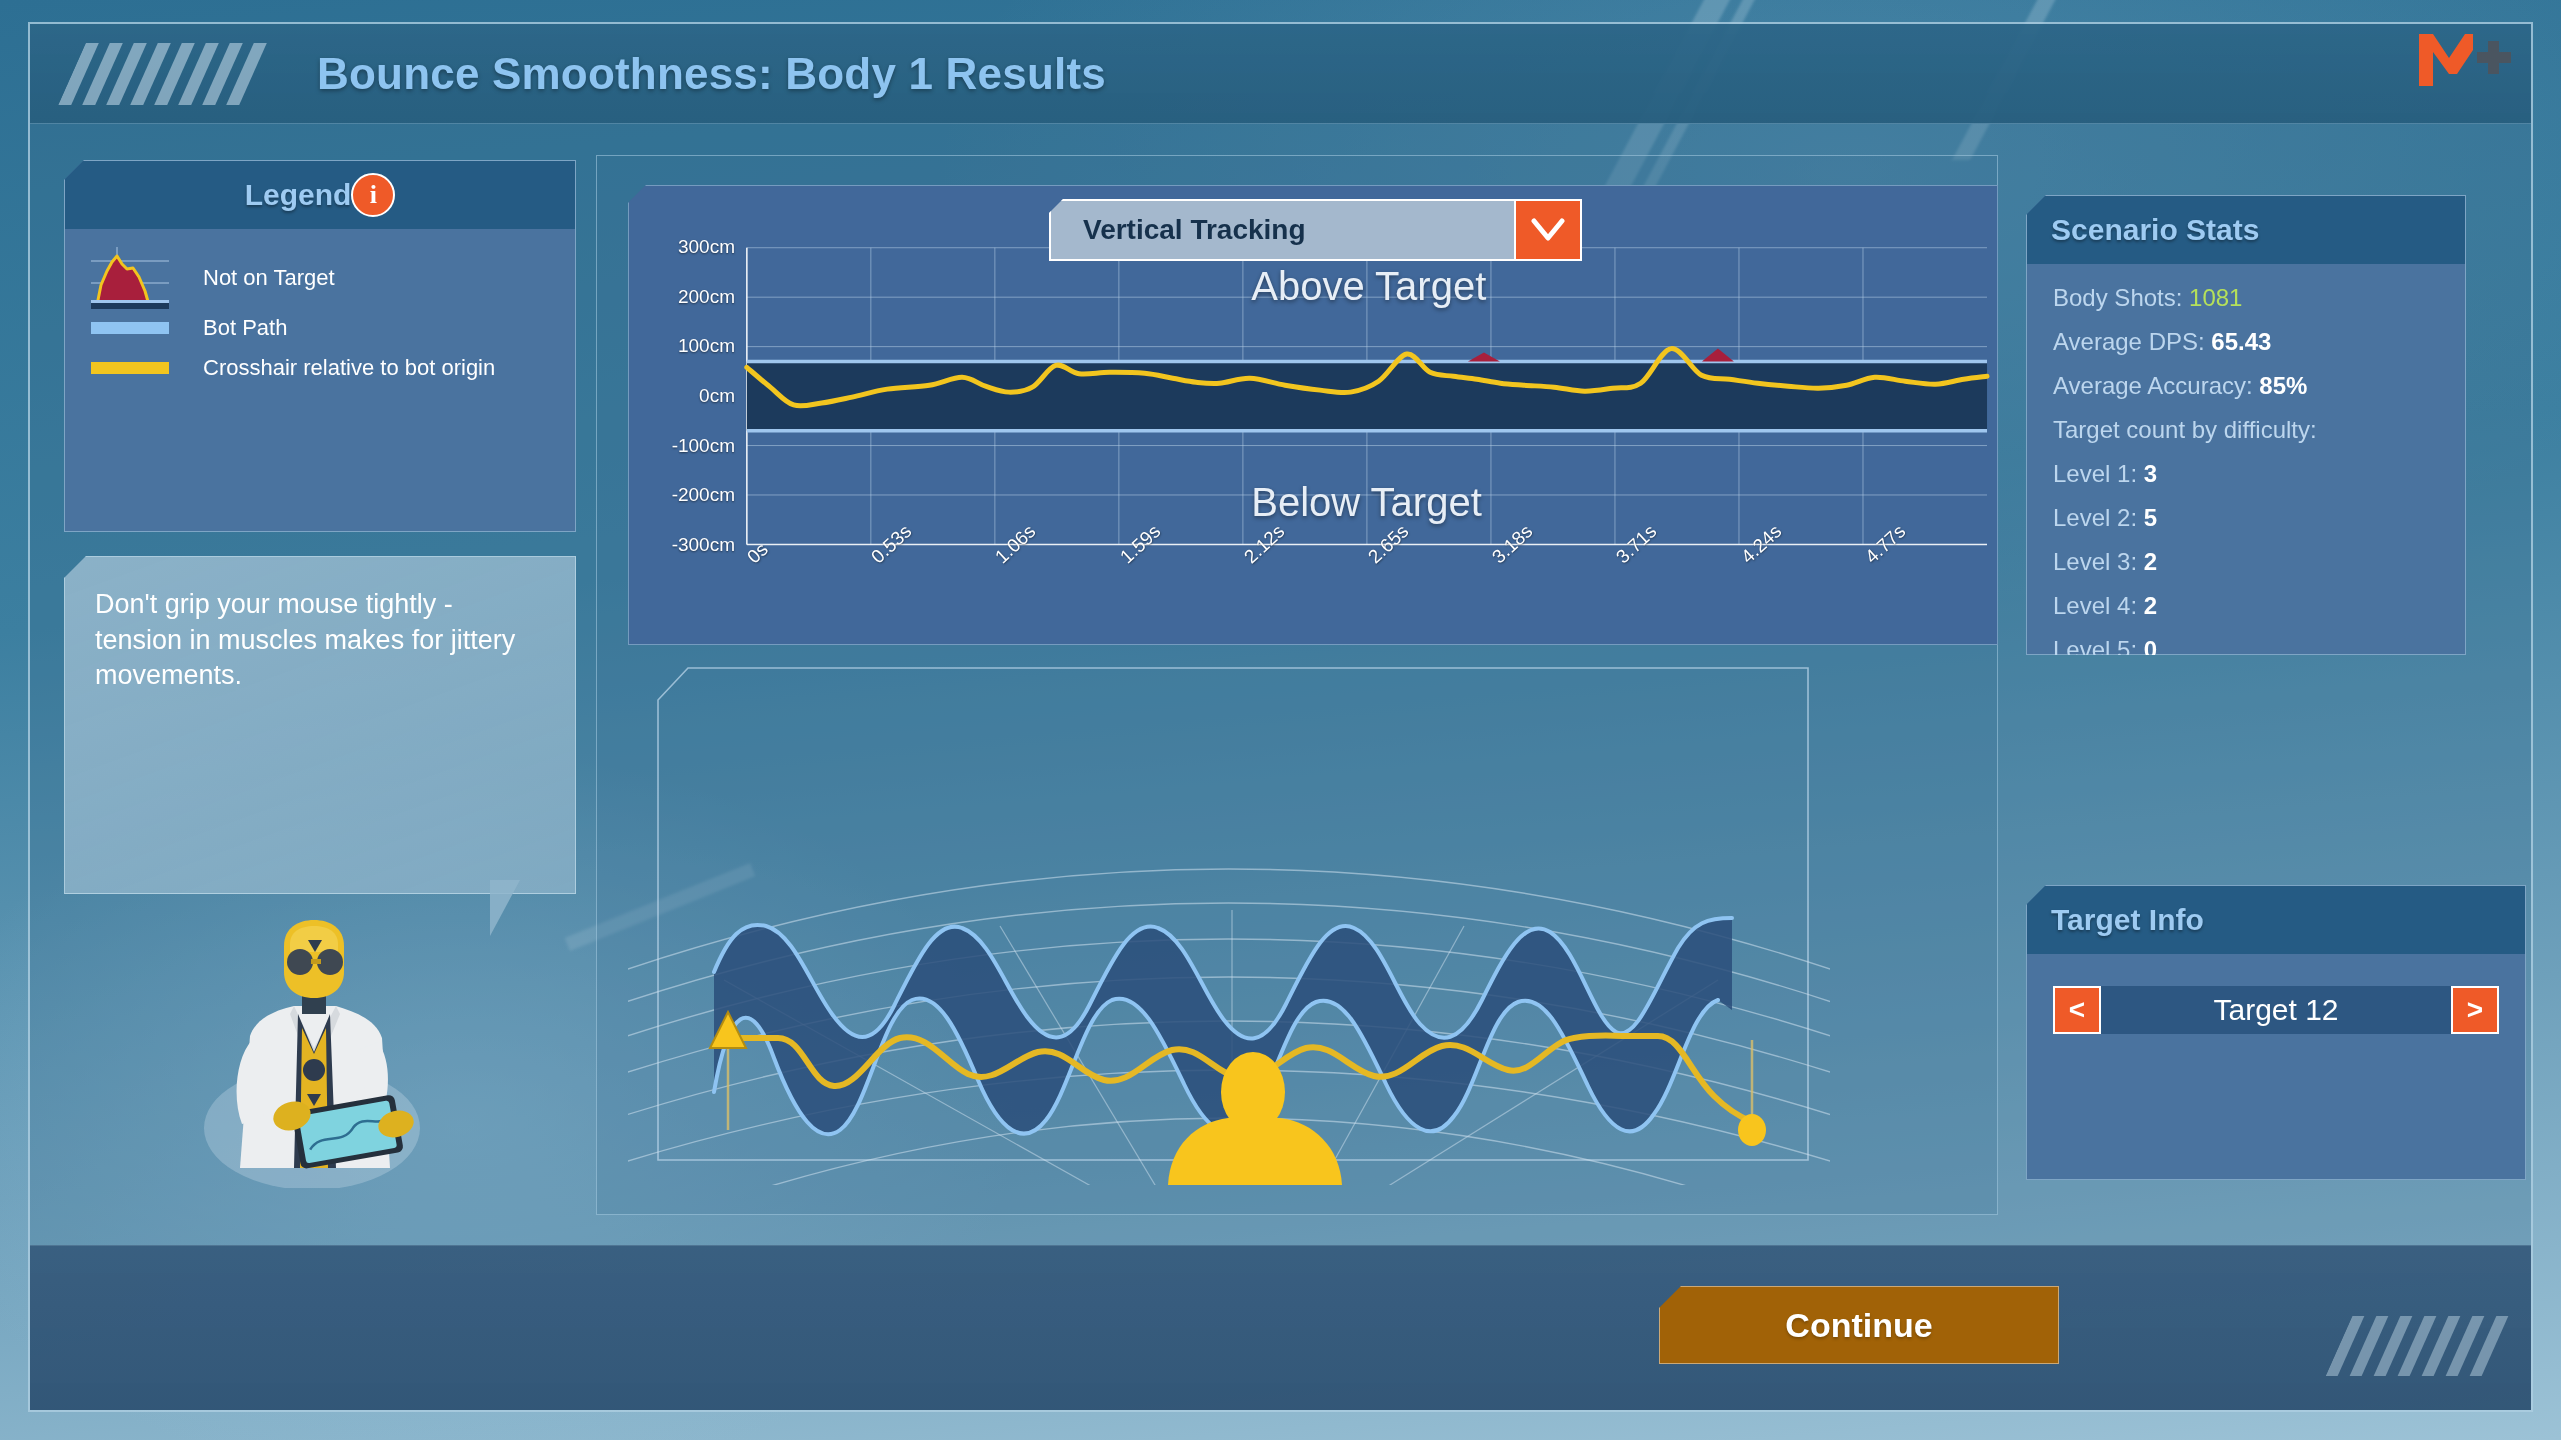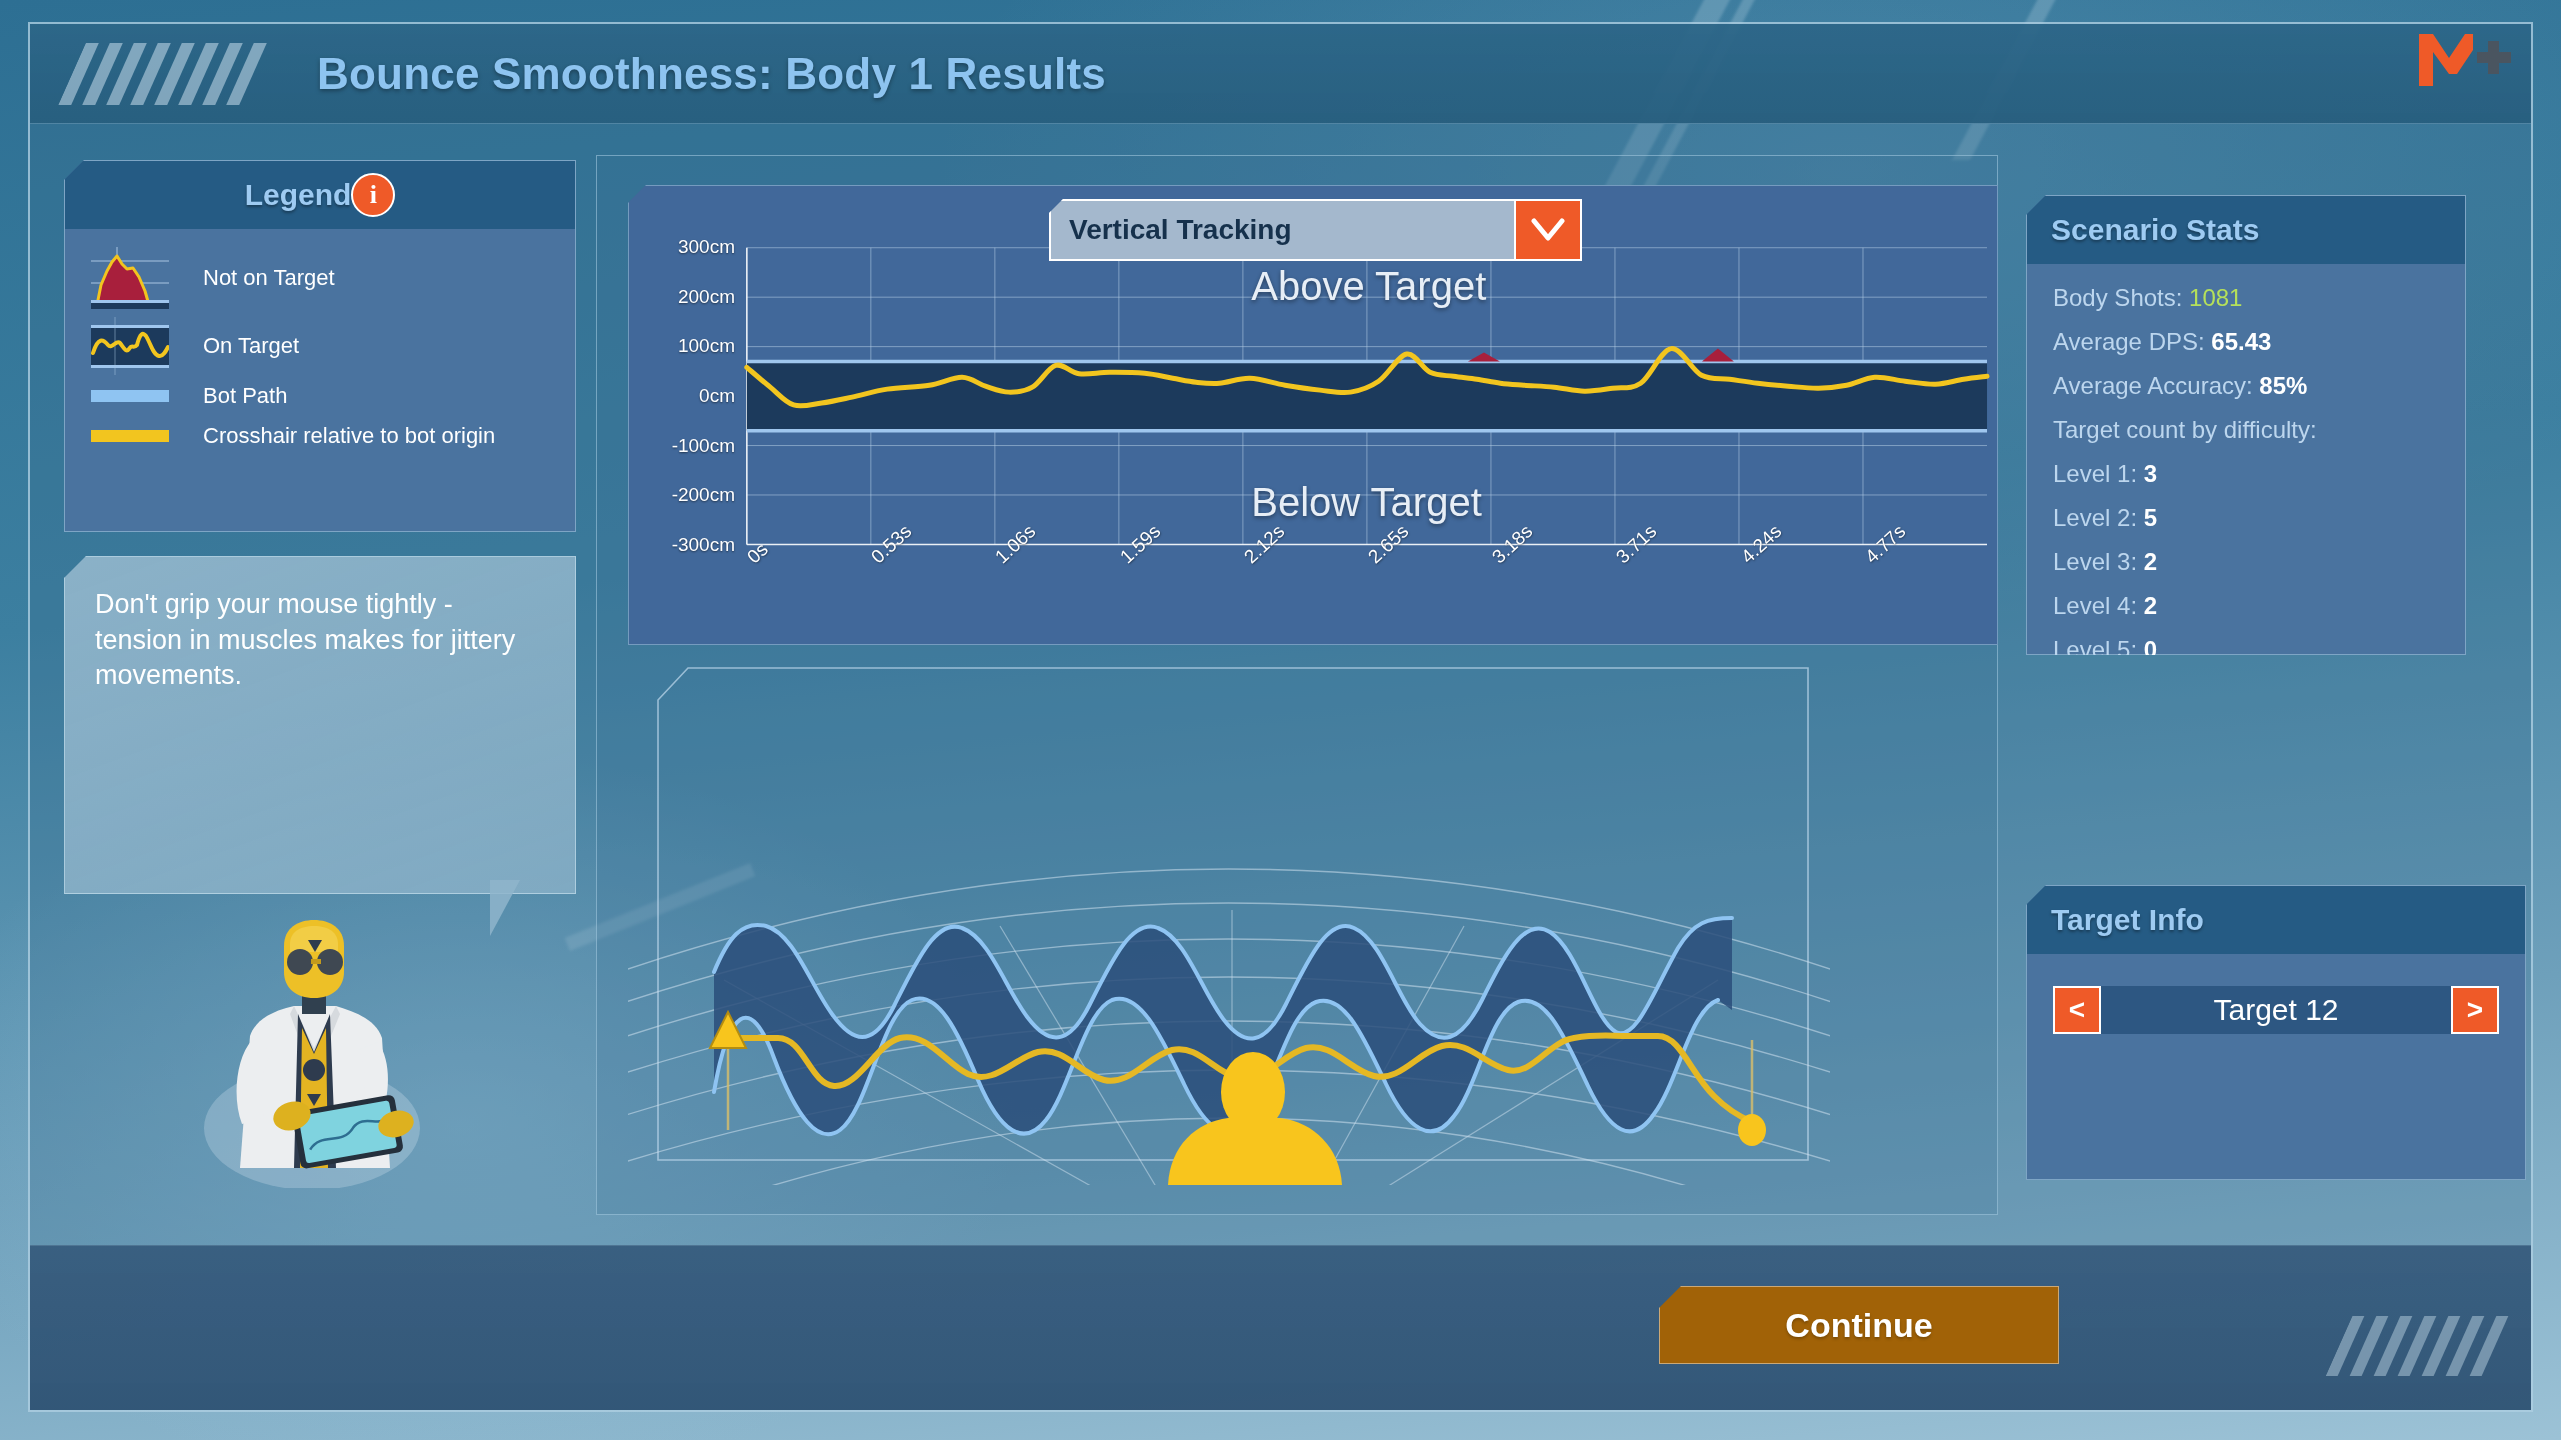--- a/index.html
+++ b/index.html
@@ -138,7 +138,7 @@
     flex: 1; background: #a4b8cd;
     border: 2px solid #ffffff; border-right: none;
     clip-path: polygon(14px 0, 100% 0, 100% 100%, 0 100%, 0 14px);
-    display: flex; align-items: center; padding-left: 18px;
+    display: flex; align-items: center; padding-left: 32px;
     color: #16314c; font-size: 28px; font-weight: bold;
   }
   #mode-dropdown .arrow {

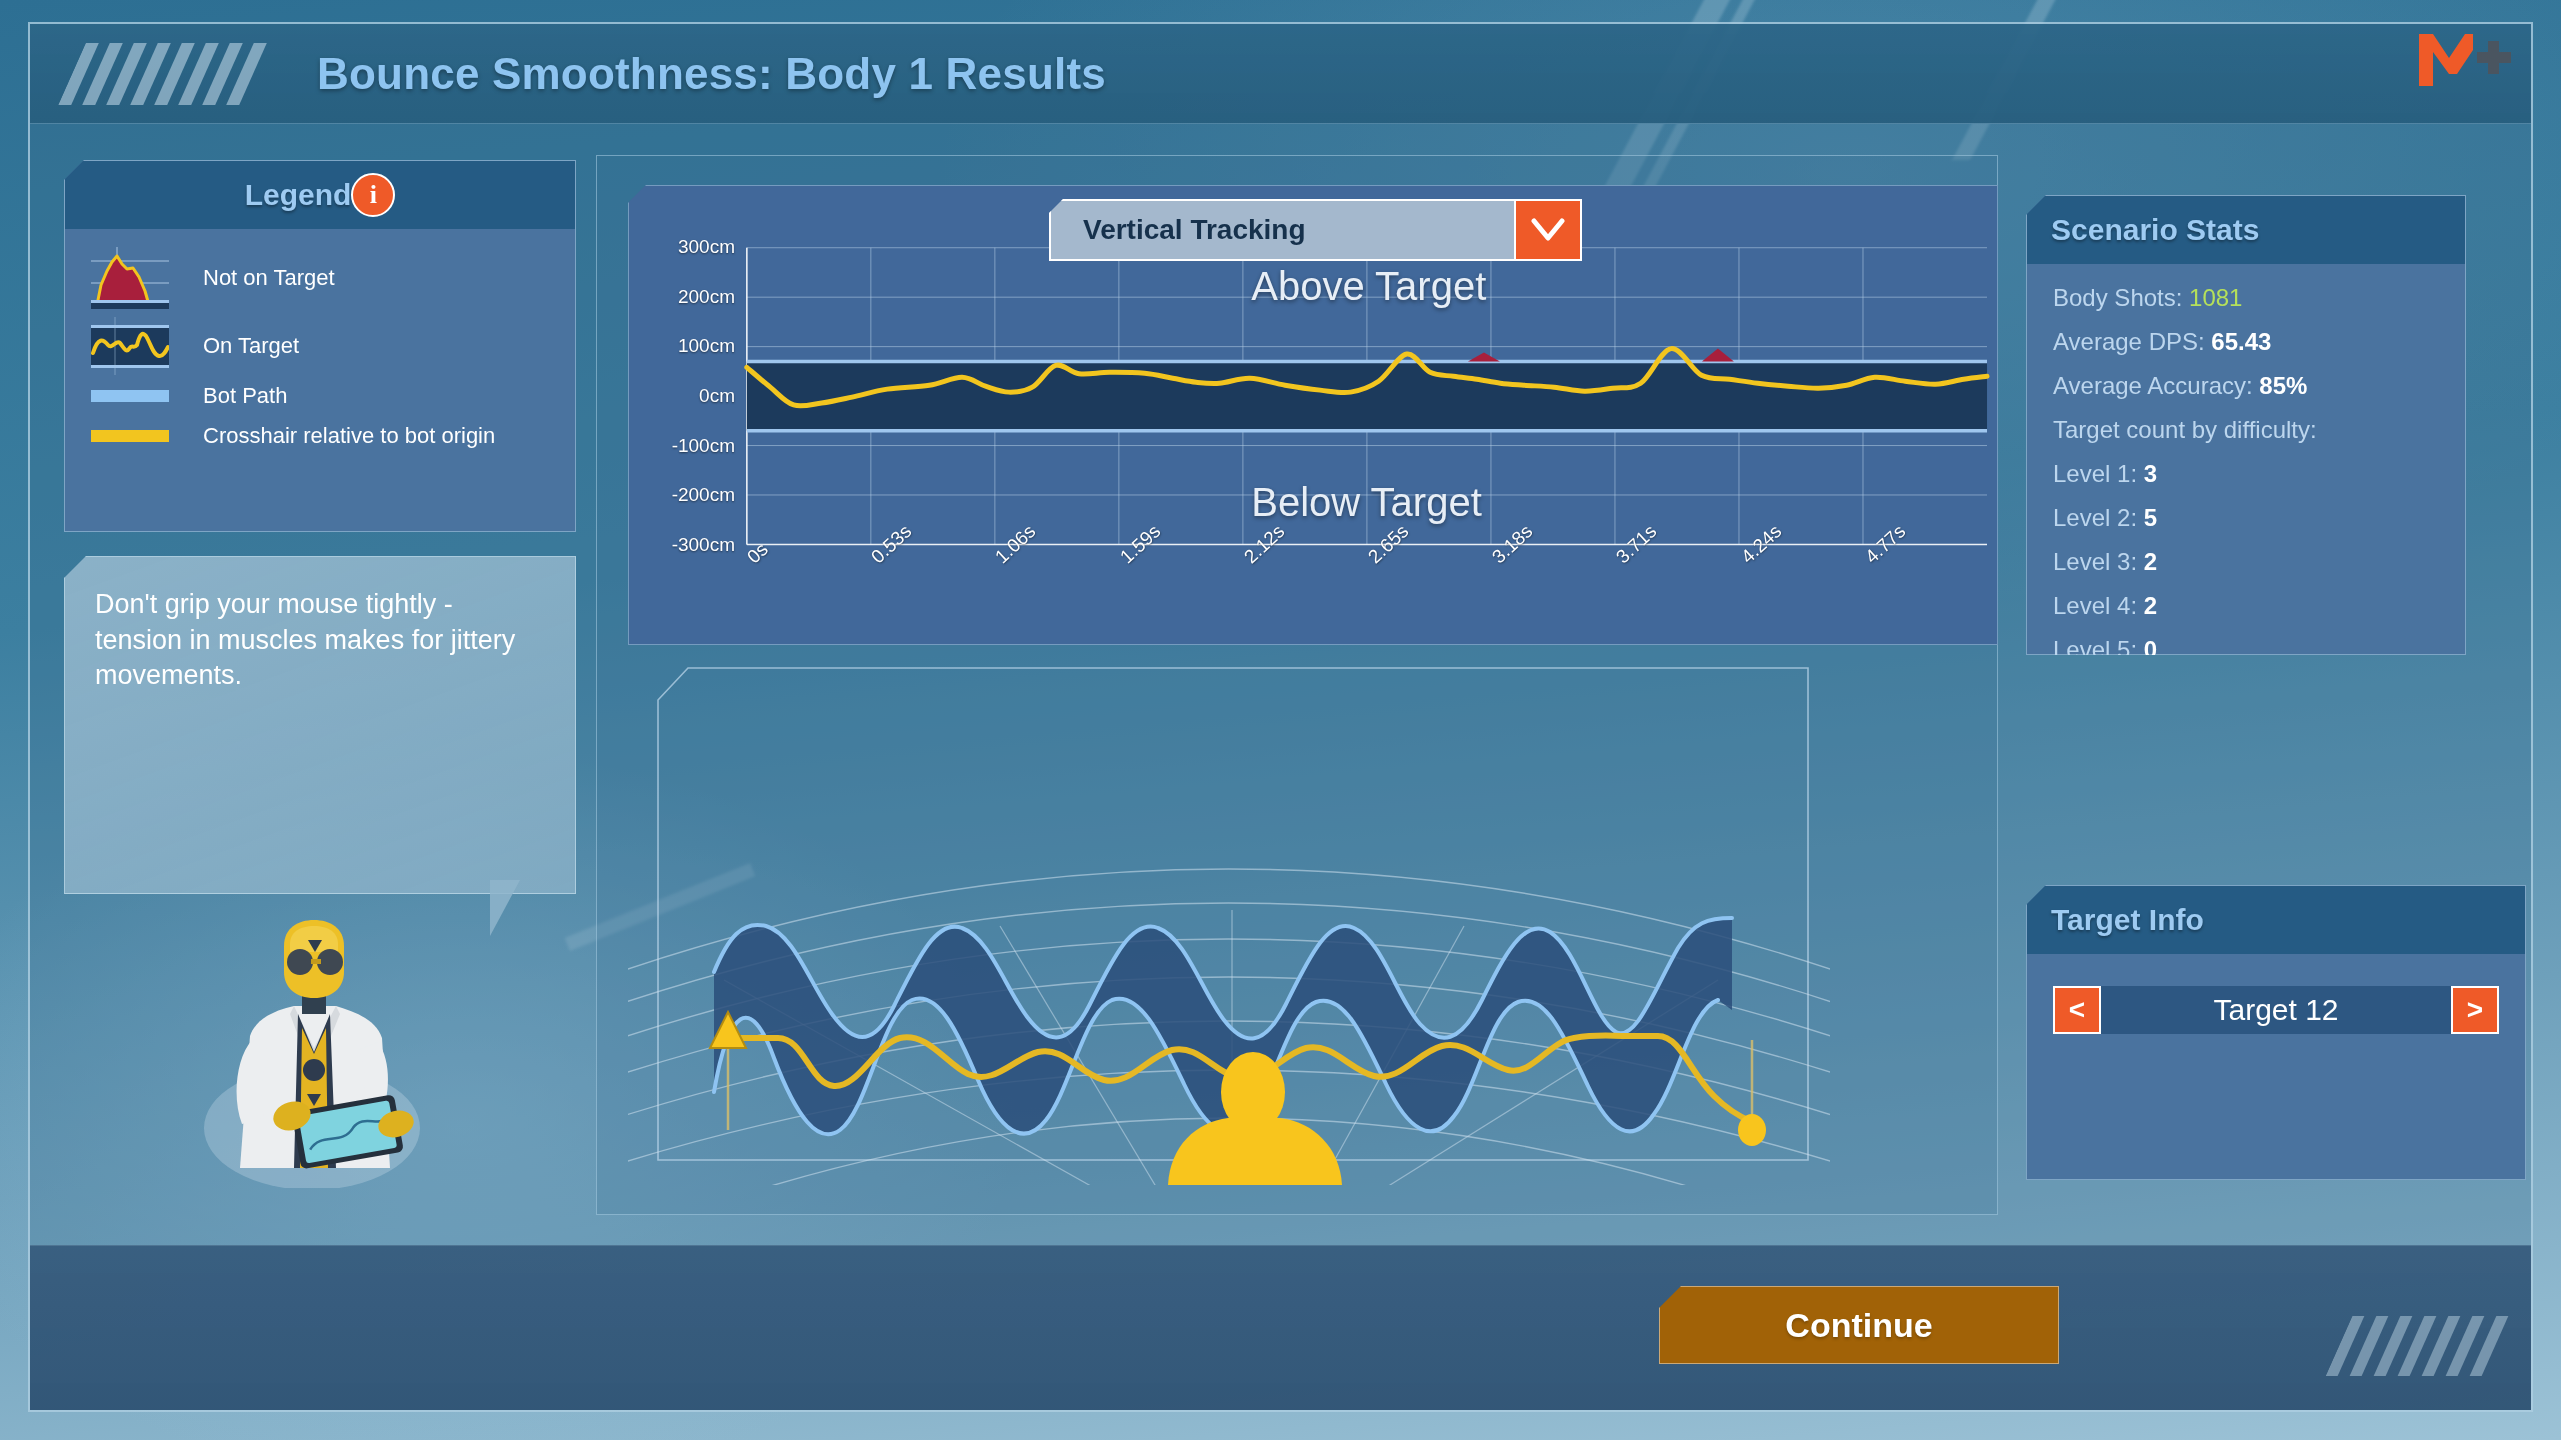--- a/index.html
+++ b/index.html
@@ -267,17 +267,6 @@
       <span class="legend-label">Not on Target</span>
     </div>
 
-    <div class="legend-row">
-      <svg class="legend-swatch" viewBox="0 0 78 62">
-        <rect x="0" y="0" width="78" height="62" fill="#4a739f"></rect>
-        <rect x="0" y="12" width="78" height="40" fill="#1c3a5c"></rect>
-        <rect x="0" y="10" width="78" height="3" fill="#9fc6ee"></rect>
-        <rect x="0" y="50" width="78" height="3" fill="#9fc6ee"></rect>
-        <line x1="24" y1="2" x2="24" y2="60" stroke="#a9c6e2" stroke-width="1" opacity="0.5"></line>
-        <path d="M2 38 C7 22 12 24 17 30 C21 35 25 24 29 28 C33 33 35 38 38 34 C41 29 43 34 46 30 C49 18 52 17 55 21 C59 27 62 40 68 41 C72 42 75 36 77 32" fill="none" stroke="#f2c51f" stroke-width="4" stroke-linecap="round"></path>
-      </svg>
-      <span class="legend-label">On Target</span>
-    </div>
 
     <div class="legend-row" style="margin-bottom:14px;">
       <div class="legend-swatch thin" style="background:#8fc4f2;"></div>

